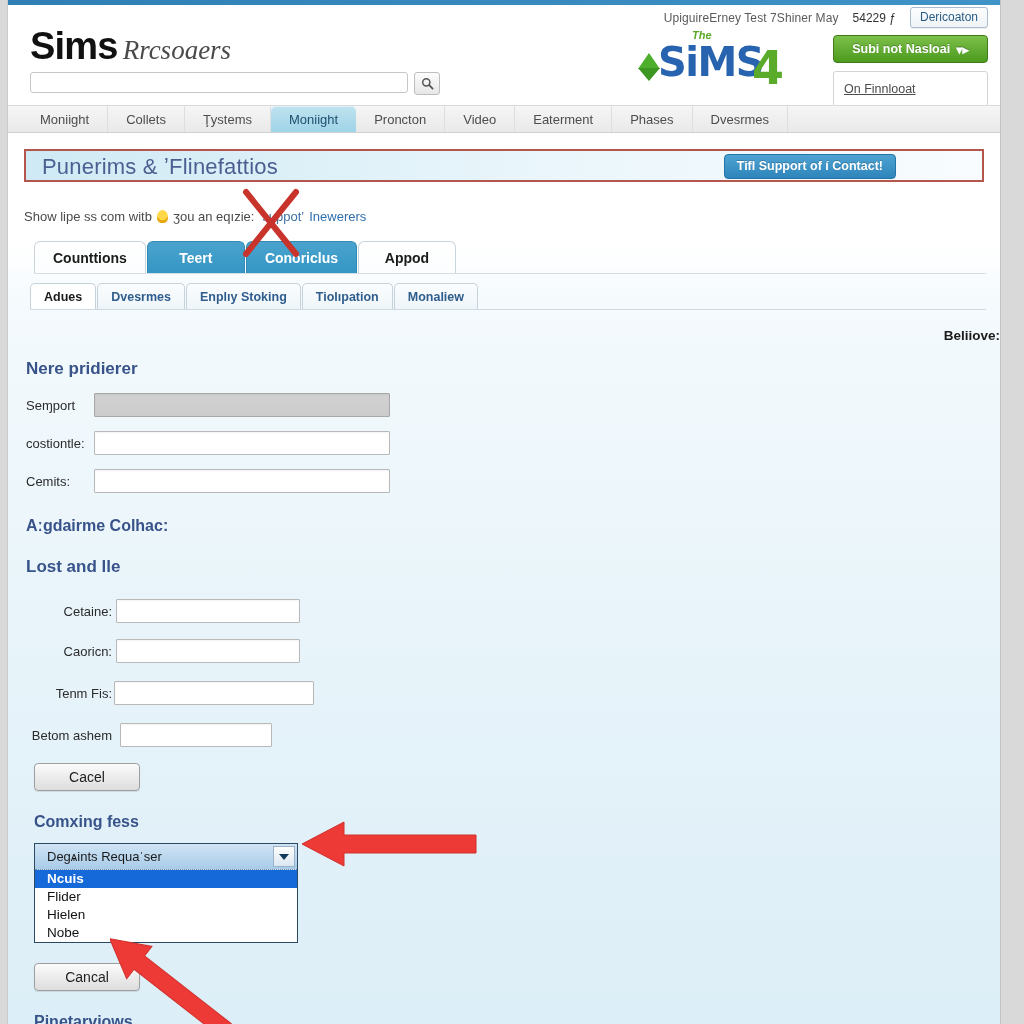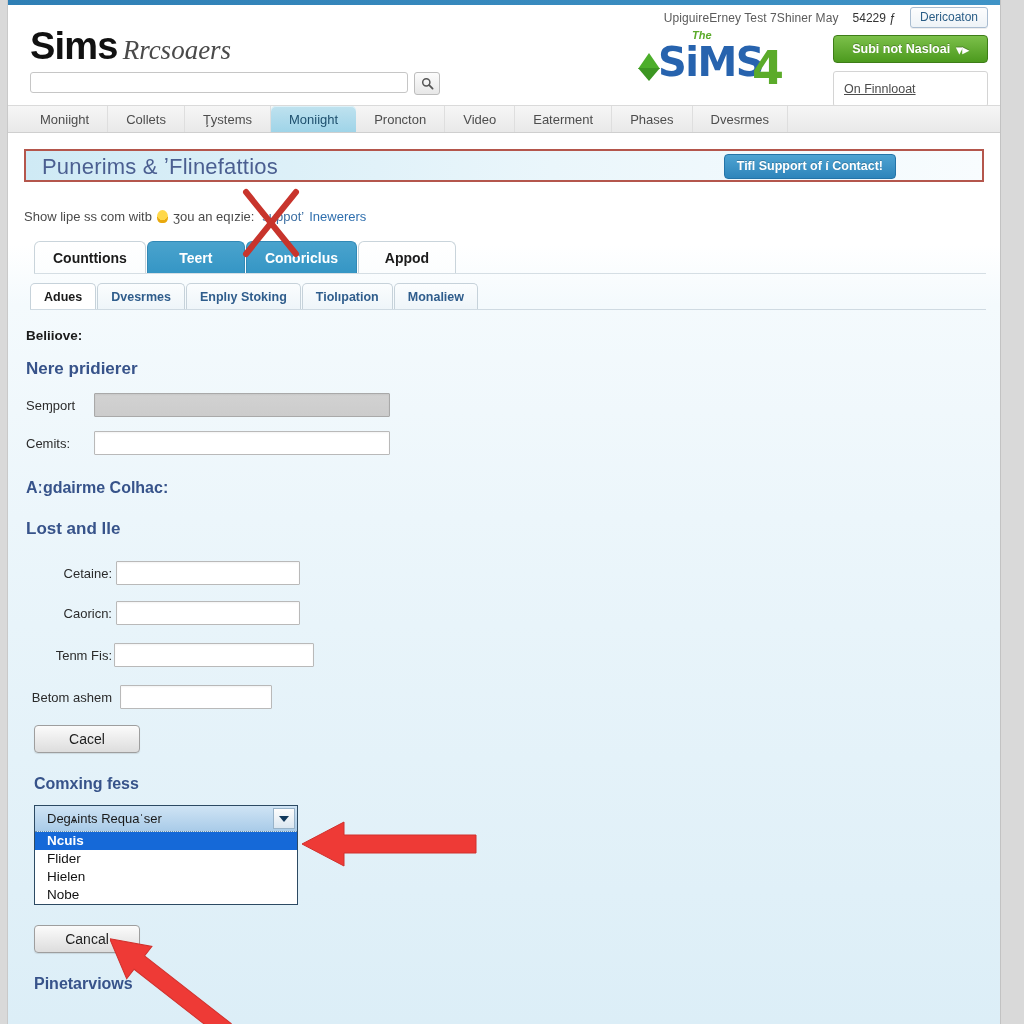--- a/index.html
+++ b/index.html
@@ -319,6 +319,7 @@
     margin: 18px 0 0 18px;
     font-size: 13.5px; font-weight: 700; color: #1b1b1b;
     filter: blur(0.25px);
+    text-align: right;
   }
   .sec-head {
     margin: 16px 0 0 18px;

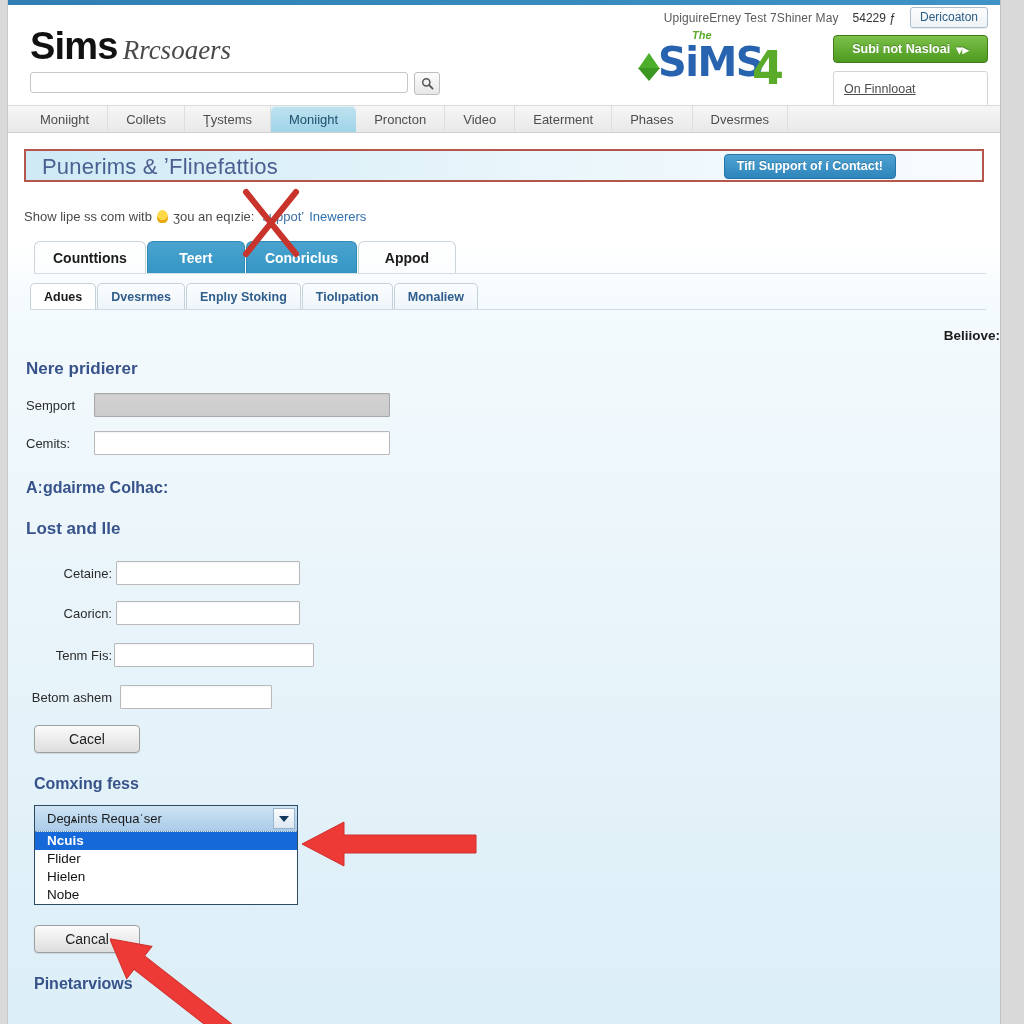--- a/index.html
+++ b/index.html
@@ -561,6 +561,10 @@
         <div class="inp gray" style="width:296px;"></div>
       </div>
       <div class="field">
+        <div class="lbl">costiontle:</div>
+        <div class="inp" style="width:296px;"></div>
+      </div>
+      <div class="field">
         <div class="lbl">Cemits:</div>
         <div class="inp" style="width:296px;"></div>
       </div>

